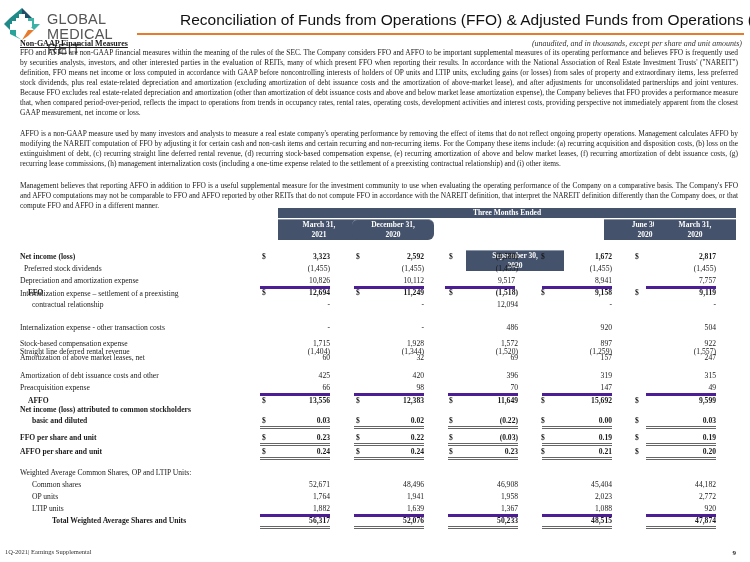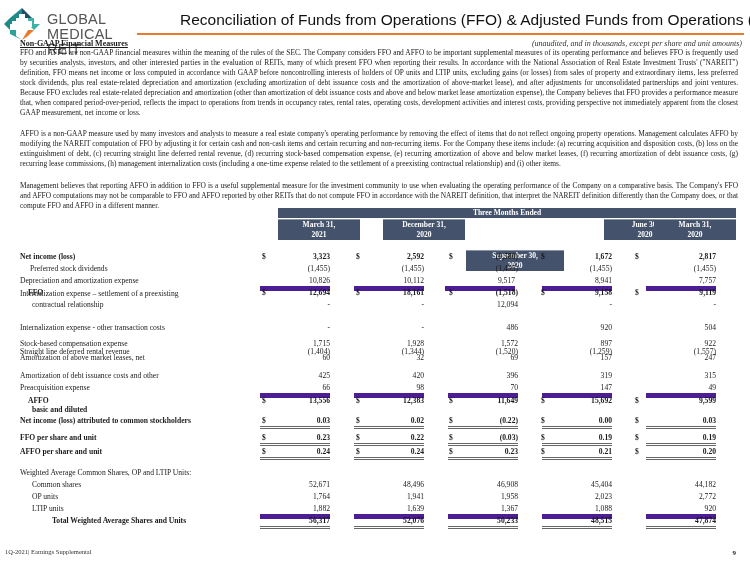--- a/index.html
+++ b/index.html
@@ -65,7 +65,7 @@
       <div>March 31,</div>
       <div>2021</div>
     </div>
-    <div class="hdr-col" style="left: 383px; width: 82px;">
+    <div class="hdr-col" style="left: 352px; width: 82px; border-radius: 6px;">
       <div>December 31,</div>
       <div>2020</div>
     </div>

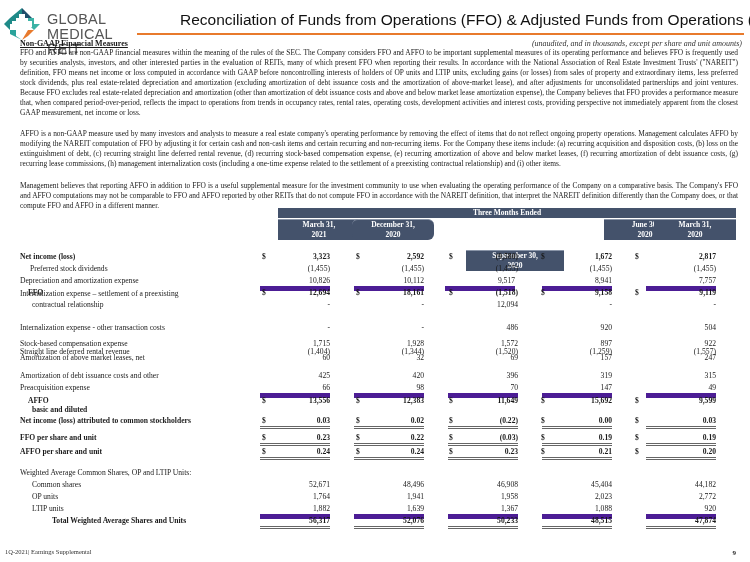--- a/index.html
+++ b/index.html
@@ -98,7 +98,7 @@
       <div class="val" style="left: 626px;">2,817</div>
     </div>
     <div class="row" style="top: 263px;">
-      <div class="lbl" style="left: 10px;">Preferred stock dividends</div>
+      <div class="lbl" style="left: 4px;">Preferred stock dividends</div>
       <div class="val" style="left: 240px;">(1,455)</div>
       <div class="val" style="left: 334px;">(1,455)</div>
       <div class="val" style="left: 428px;">(1,455)</div>

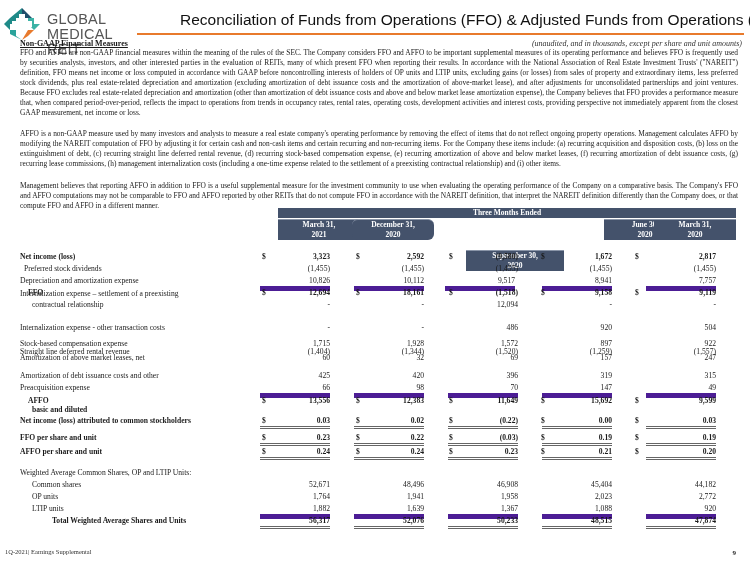--- a/index.html
+++ b/index.html
@@ -23,7 +23,7 @@
   .row .cur { position:absolute; font-size:7.6px; }
   .row .val { position:absolute; text-align:right; width:70px; }
   .bold { font-weight:bold; }
-  .ul { border-bottom:5px solid #4c1d95; }
+  .ul { border-bottom:3px solid #4c1d95; }
   .dul { border-bottom:3px double #666; }
 
   .footer { position:absolute; left:5px; top:548px; font-size:6.5px; color:#333; }

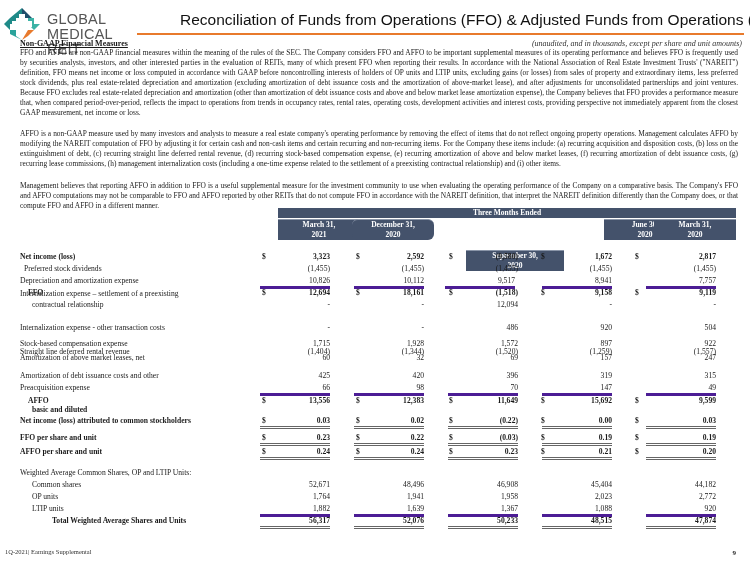--- a/index.html
+++ b/index.html
@@ -118,7 +118,7 @@
       <div class="cur" style="left: 242px;">$</div>
       <div class="val" style="left: 240px;">12,694</div>
       <div class="cur" style="left: 336px;">$</div>
-      <div class="val" style="left: 334px;">18,161</div>
+      <div class="val" style="left: 334px;">11,249</div>
       <div class="cur" style="left: 429px;">$</div>
       <div class="val" style="left: 428px;">(1,518)</div>
       <div class="cur" style="left: 521px;">$</div>

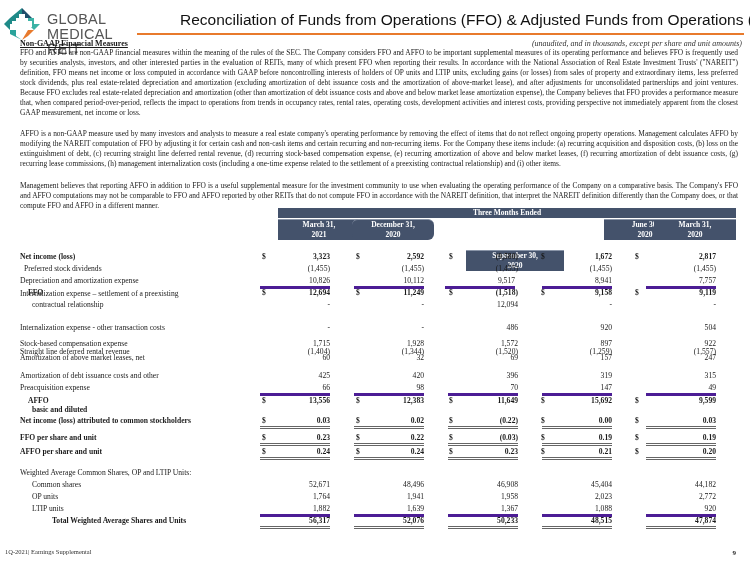--- a/index.html
+++ b/index.html
@@ -200,8 +200,8 @@
     </div>
     <div class="row bold" style="top: 415px;">
       <div class="lbl" style="left: 0px; top: -11px; line-height: 11px;">
+        <div>Net income (loss) attributed to common stockholders</div>
         <div style="padding-left: 12px;">basic and diluted</div>
-        <div>Net income (loss) attributed to common stockholders</div>
       </div>
       <div class="cur" style="left: 242px;">$</div>
       <div class="val dul" style="left: 240px;">0.03</div>

